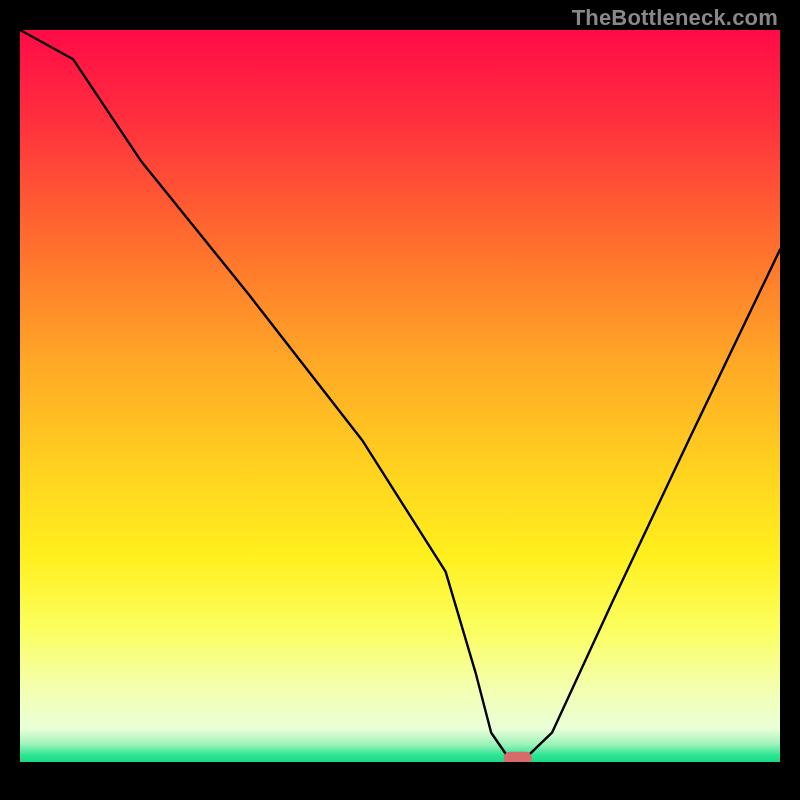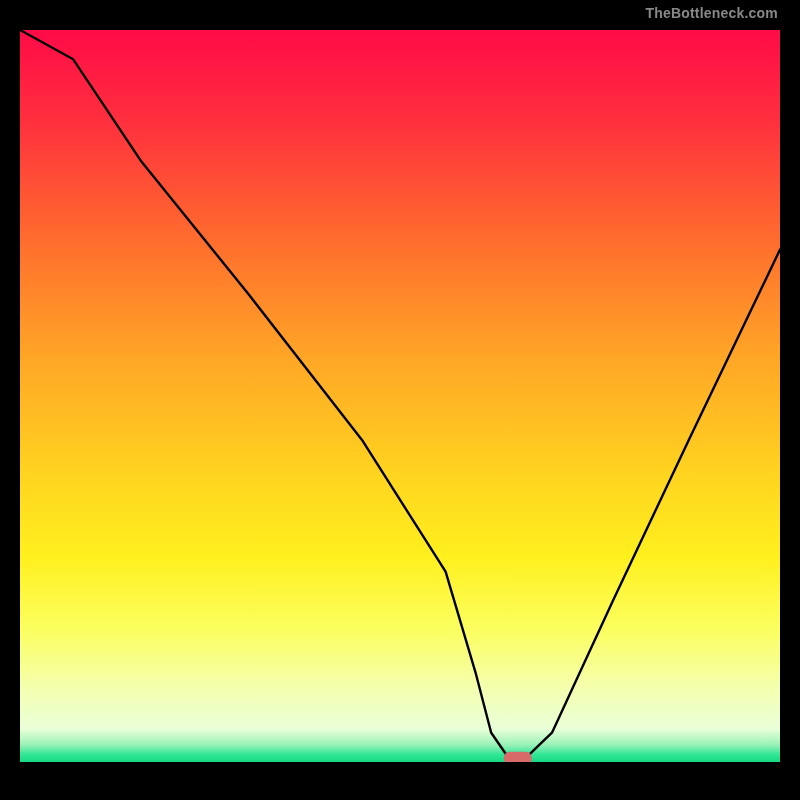--- a/index.html
+++ b/index.html
@@ -23,7 +23,7 @@
     top: 5px;
     right: 22px;
     font-family: Arial, Helvetica, sans-serif;
-    font-size: 14px;
+    font-size: 22px;
     font-weight: 600;
     color: #888888;
     letter-spacing: 0.2px;

